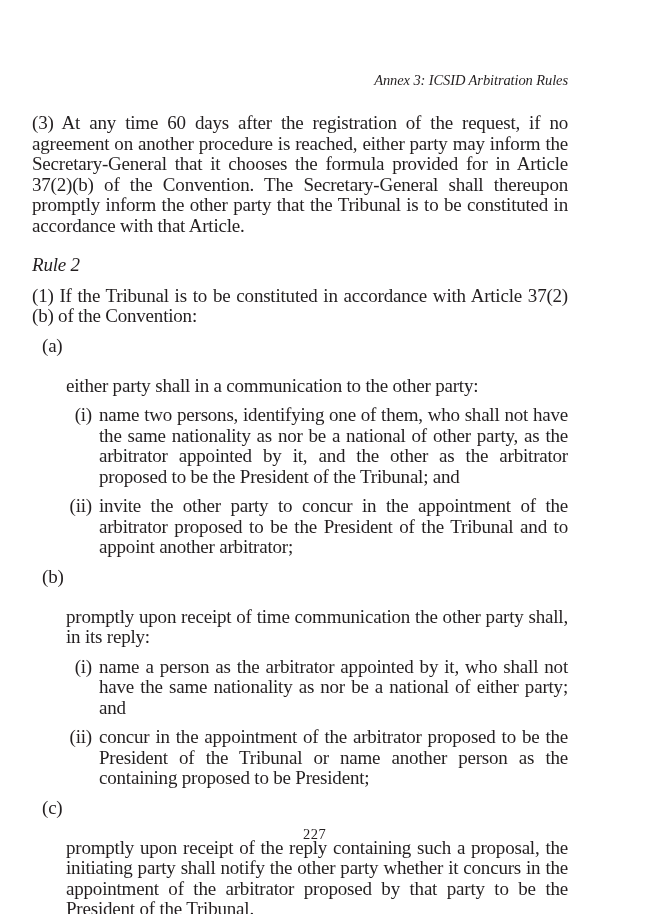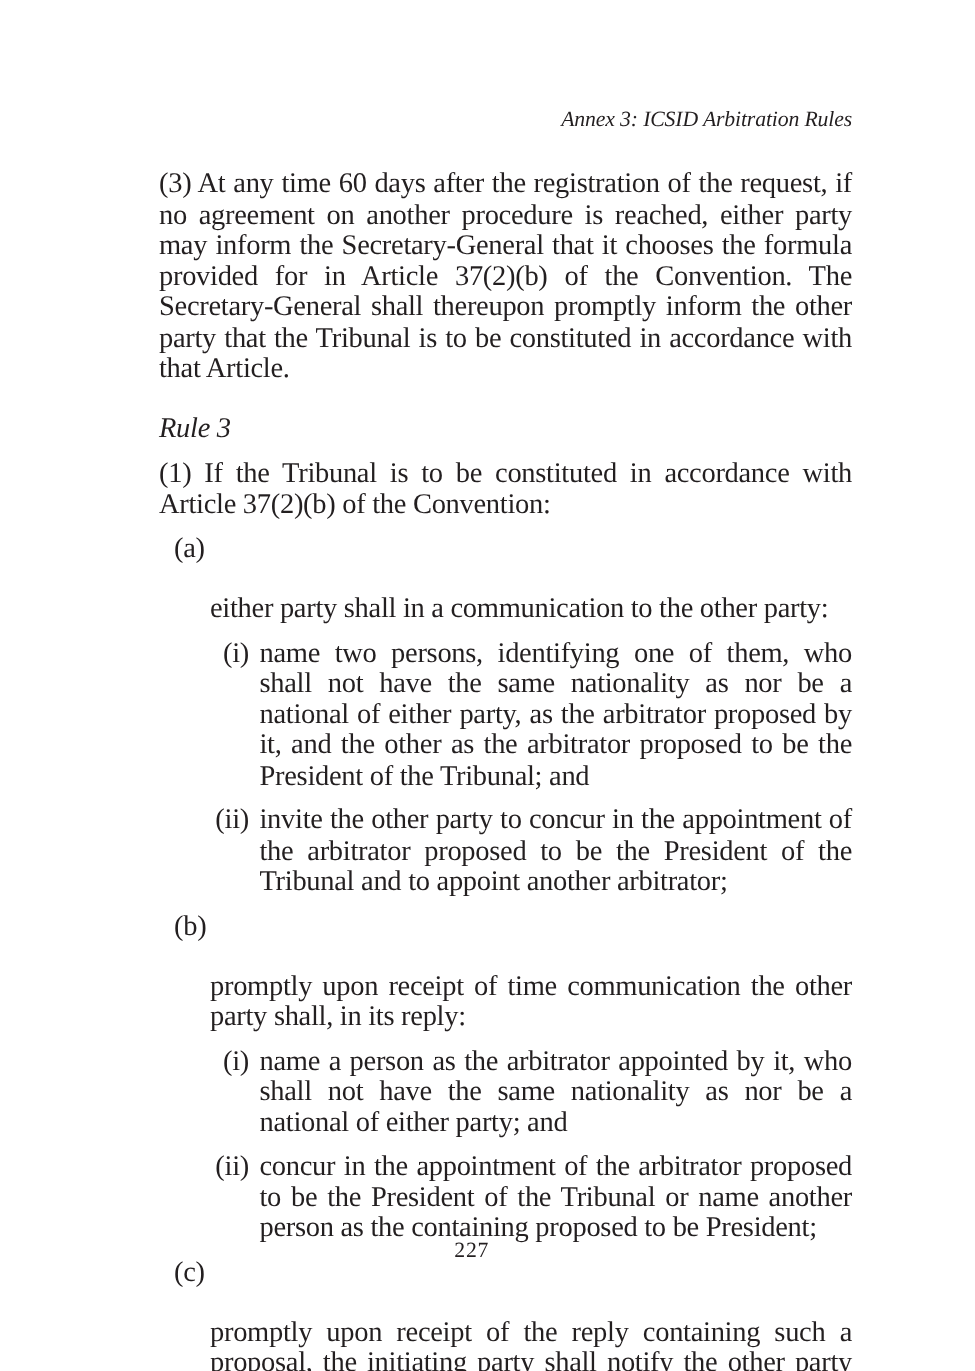--- a/index.html
+++ b/index.html
@@ -19,7 +19,7 @@
     width: 650px;
     height: 914px;
     box-sizing: border-box;
-    padding: 71px 82px 0 106px;
+    padding: 71px 82px 0 32px;
     background: #ffffff;
   }
   .running-header {

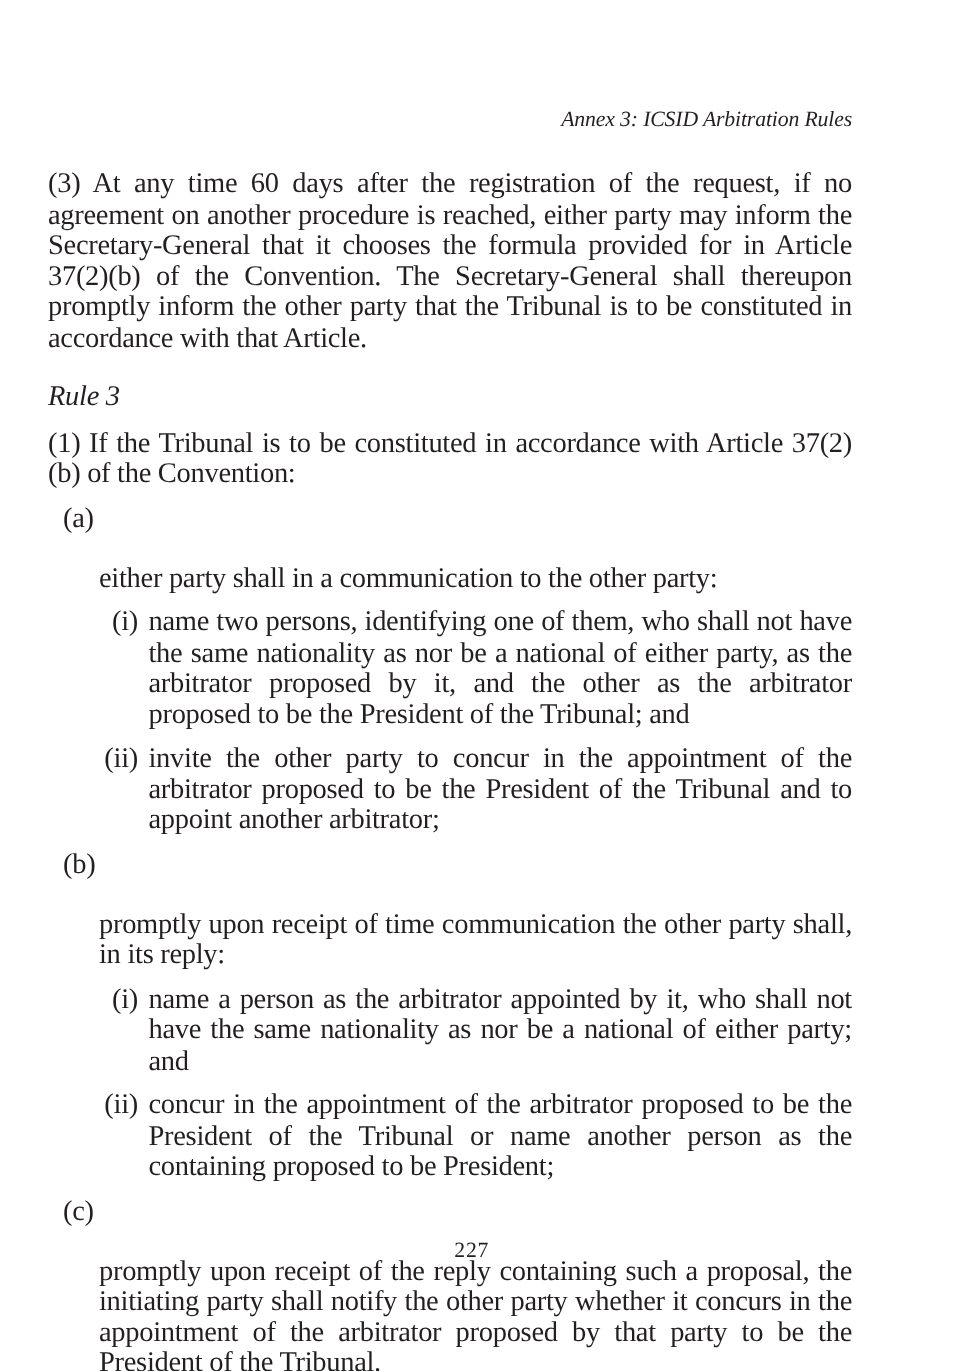--- a/index.html
+++ b/index.html
@@ -102,7 +102,7 @@
     <p class="para justify">(3) At any time 60 days after the registration of the request, if no agreement on another procedure is reached, either party may inform the Secretary-General that it chooses the formula provided for in Article 37(2)(b) of the Convention. The Secretary-General shall thereupon promptly inform the other party that the Tribunal is to be constituted in accordance with that Article.</p>
 
     <div class="rule-heading">
-      <span class="rule-number">Rule 3</span>
+      <span class="rule-number">Rule 2</span>
     </div>
 
     <p class="para justify">(1) If the Tribunal is to be constituted in accordance with Article 37(2)(b) of the Convention:</p>

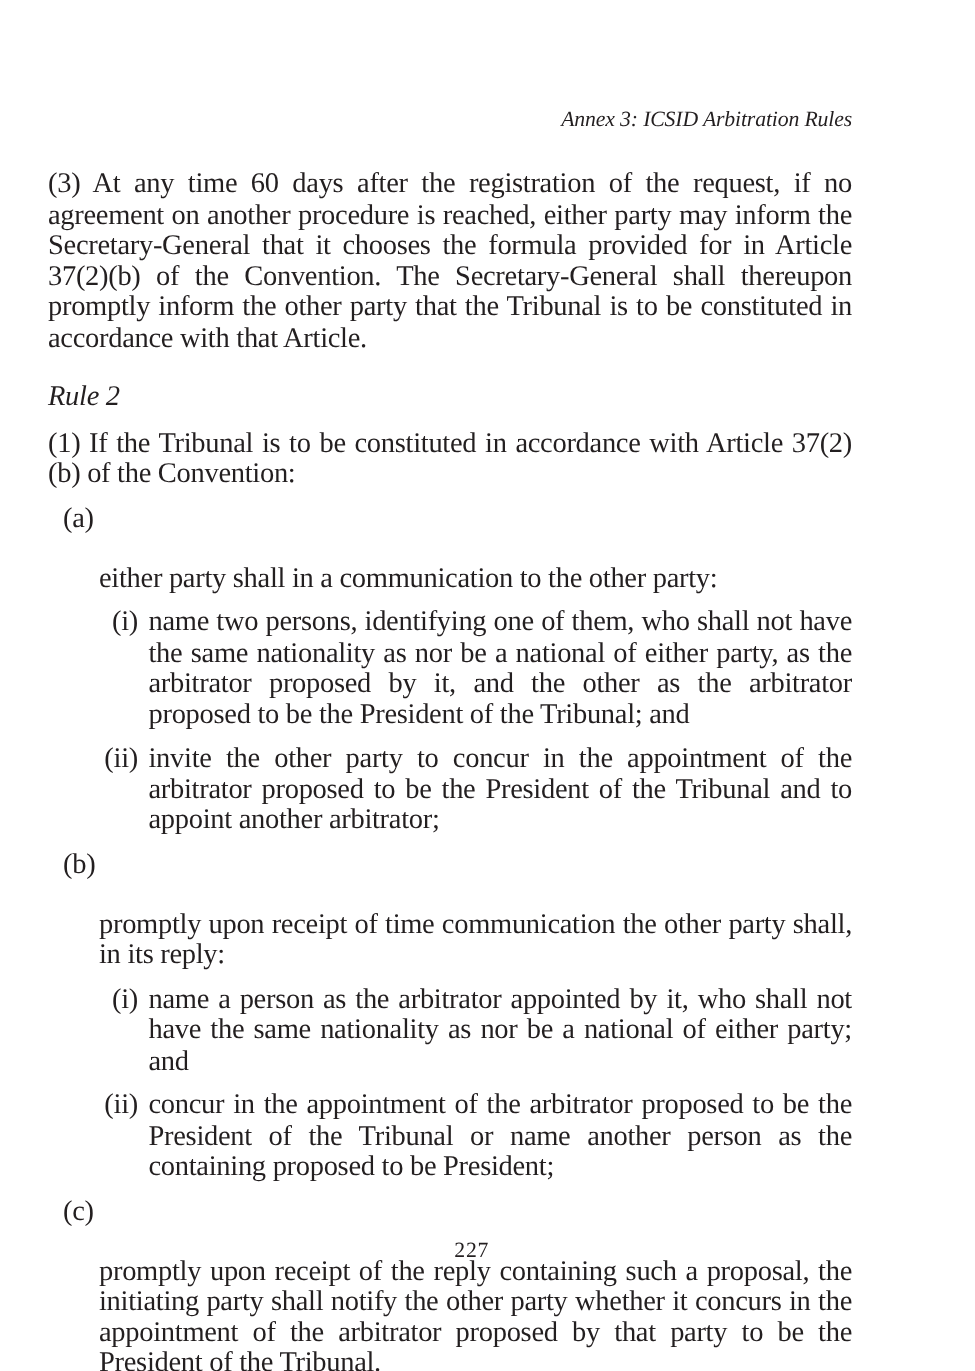--- a/index.html
+++ b/index.html
@@ -113,7 +113,7 @@
     </div>
     <div class="li2">
       <span class="li2-label">(i)</span>
-      <span class="li2-text">name two persons, identifying one of them, who shall not have the same nationality as nor be a national of either party, as the arbitrator proposed by it, and the other as the arbitrator proposed to be the President of the Tribunal; and</span>
+      <span class="li2-text">name two persons, identifying one of them, who shall not have the same nationality as nor be a national of other party, as the arbitrator appointed by it, and the other as the arbitrator proposed to be the President of the Tribunal; and</span>
     </div>
     <div class="li2">
       <span class="li2-label">(ii)</span>

